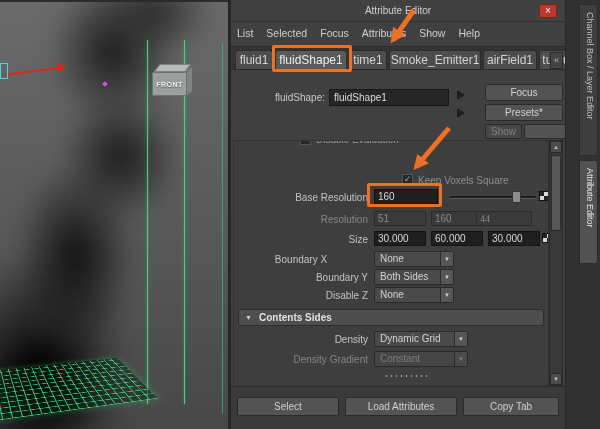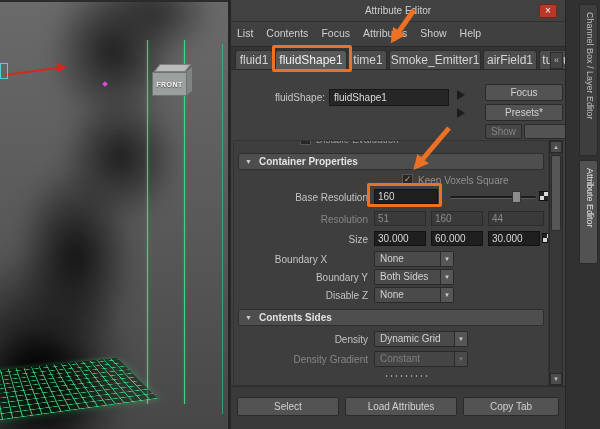--- a/index.html
+++ b/index.html
@@ -148,7 +148,7 @@
 
     <div class="menubar">
       <span>List</span>
-      <span>Contents</span>
+      <span>Selected</span>
       <span>Focus</span>
       <span>Attributes</span>
       <span>Show</span>

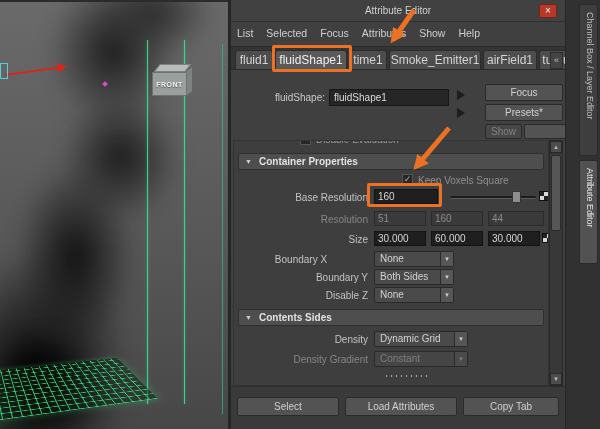--- a/index.html
+++ b/index.html
@@ -184,10 +184,6 @@
         </div>
       </div>
 
-      <div class="sech" style="top:12px;">
-        <span class="tri">▼</span>
-        <span>Container Properties</span>
-      </div>
 
       <div class="cb" style="left:168px; top:33px;">✓</div>
       <div class="cblabel" style="left:184px; top:34px;">Keep Voxels Square</div>

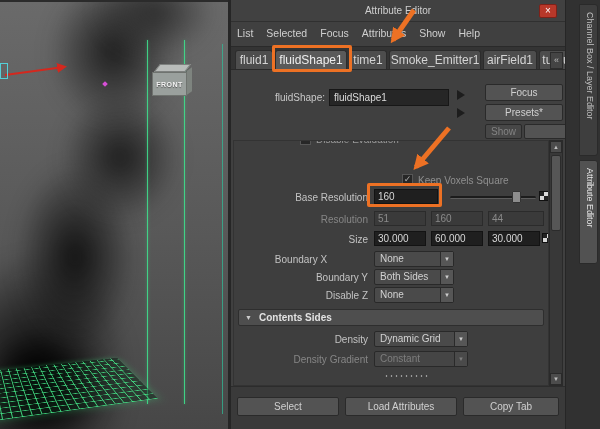--- a/index.html
+++ b/index.html
@@ -197,7 +197,7 @@
       <div class="plabel dim" style="top:73px;">Resolution</div>
       <div class="nfield dim" style="left:140px; top:70px; width:52px;">51</div>
       <div class="nfield dim" style="left:197px; top:70px; width:52px;">160</div>
-      <div class="nfield dim" style="left:254px; top:70px; width:56px;">44</div>
+      <div class="nfield dim" style="left:242px; top:70px; width:56px;font-family:Liberation Serif, serif;">44</div>
 
       <div class="plabel" style="top:93px;">Size</div>
       <input class="nfield" style="left: 140px; top: 90px; width: 52px;" value="30.000">

